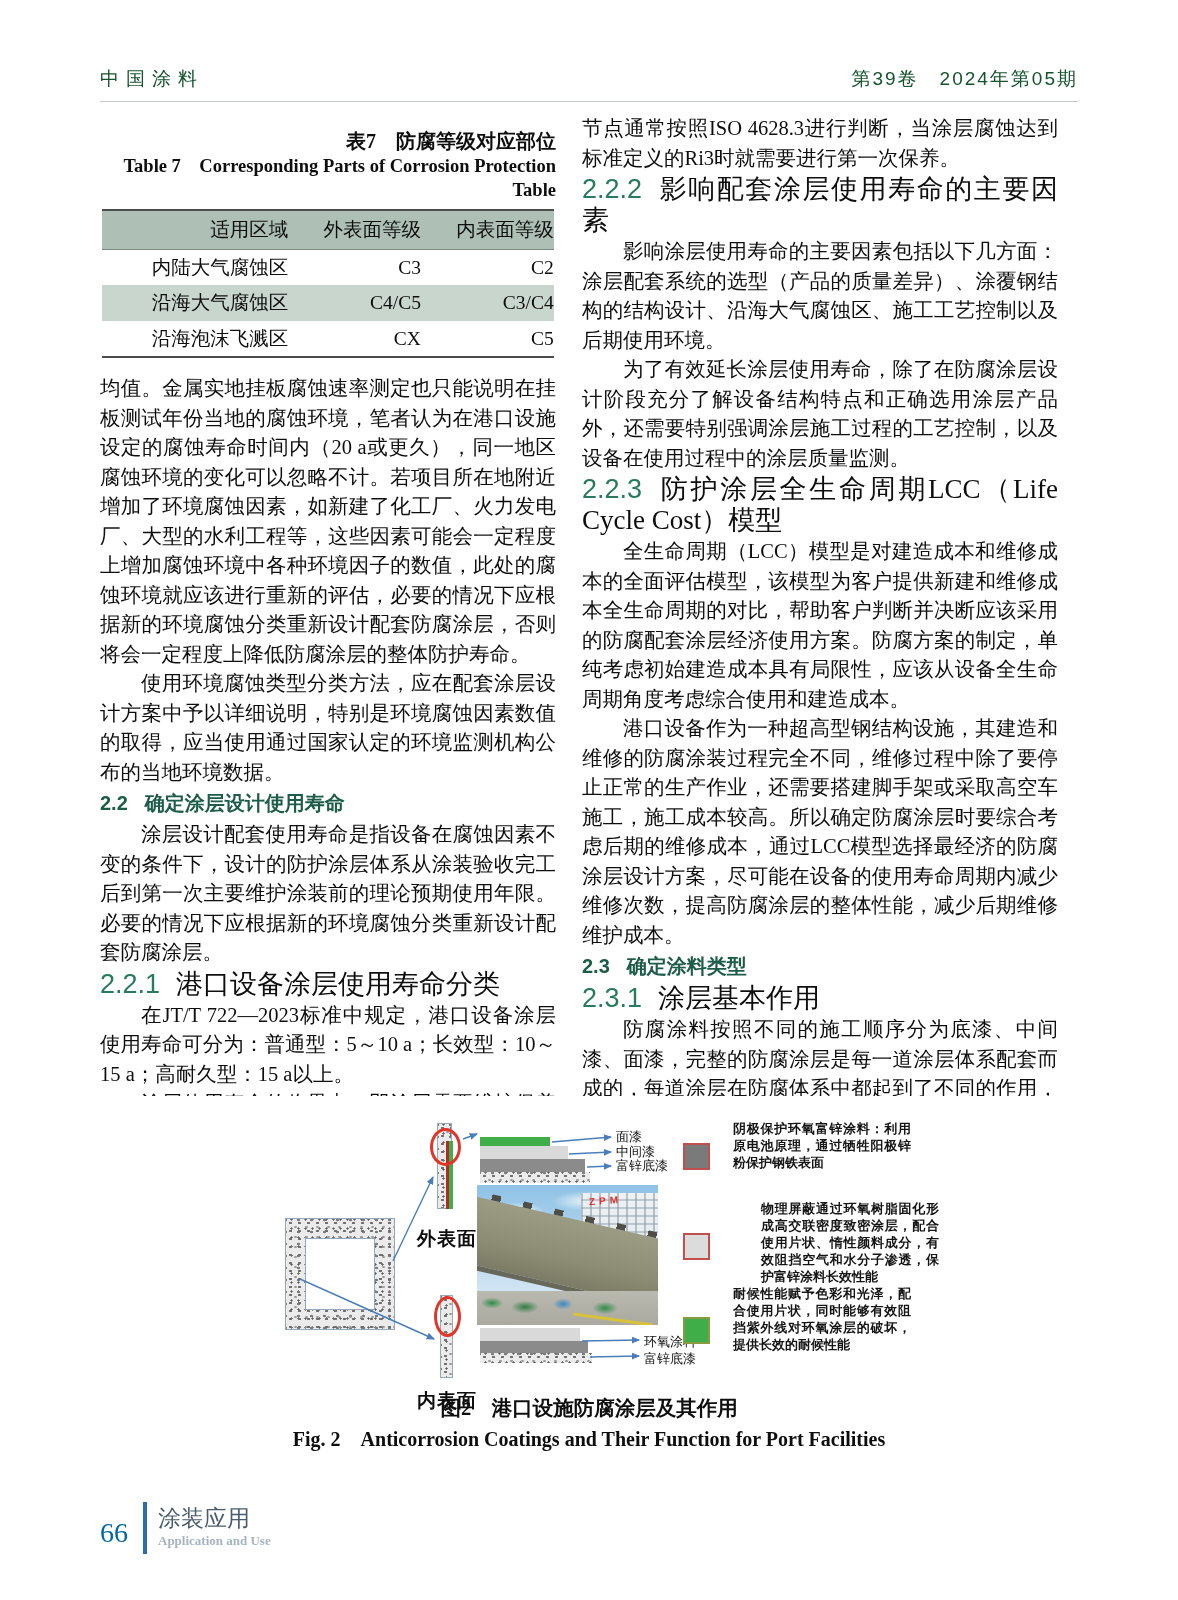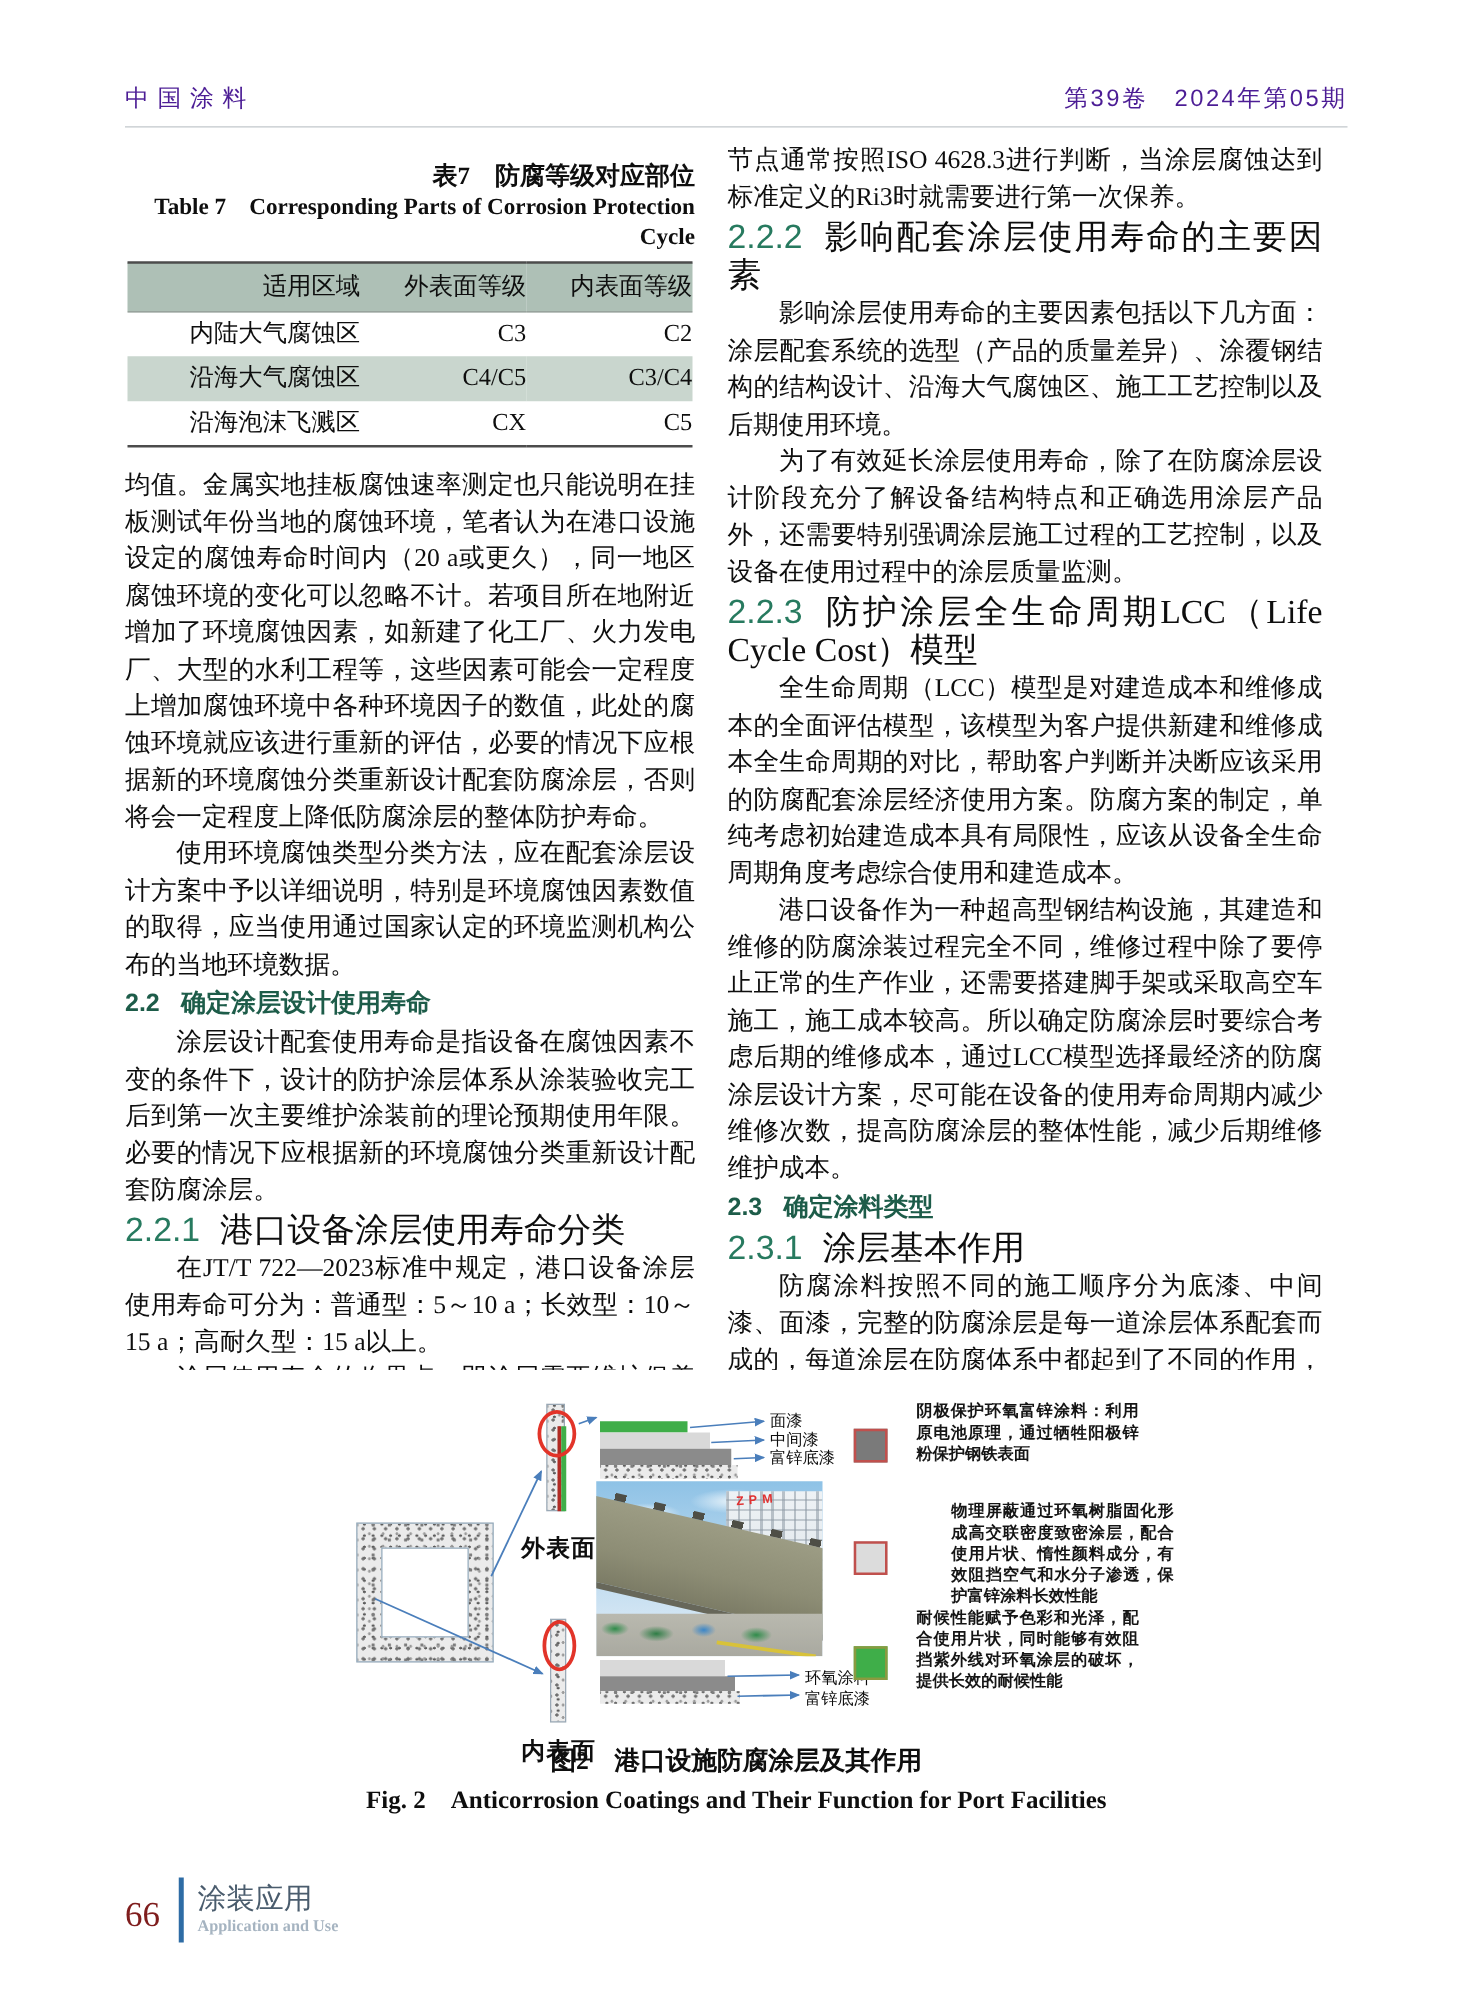--- a/index.html
+++ b/index.html
@@ -12,7 +12,7 @@
   .pubheader {
     position:absolute; left:100px; top:66px; width:978px;
     display:flex; justify-content:space-between; align-items:flex-end;
-    color:#4c1d95; font-size:19px; font-family:"Liberation Sans", sans-serif;
+    color:#14532d; font-size:19px; font-family:"Liberation Sans", sans-serif;
     padding-bottom:9px; border-bottom:1.5px solid #c2c8cc;
   }
   .jname { letter-spacing:7px; }

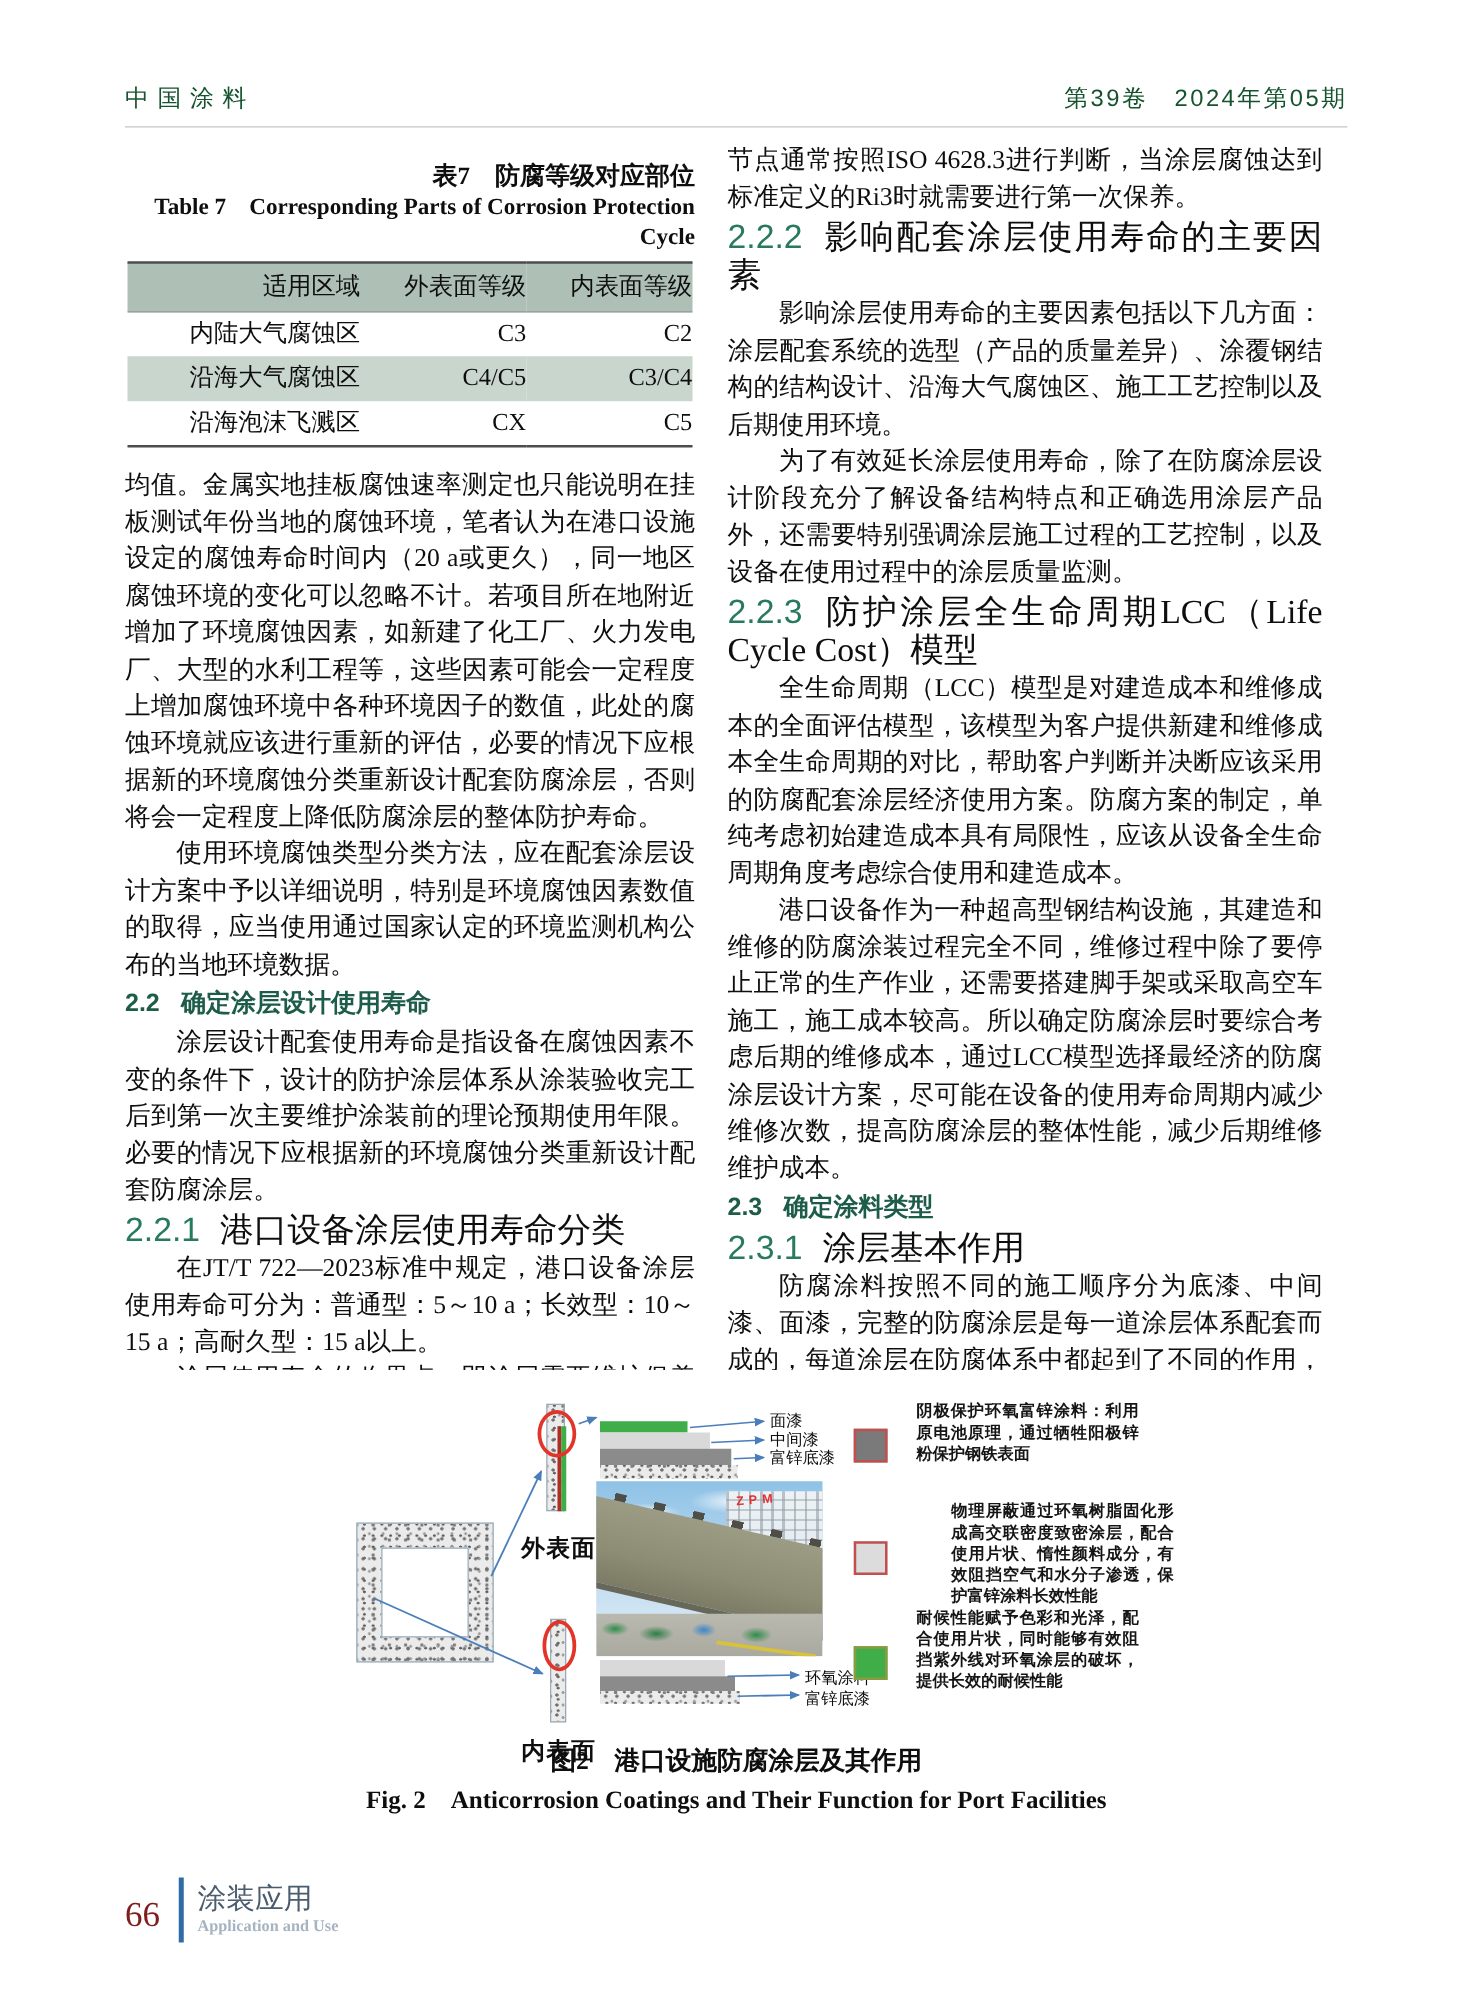--- a/index.html
+++ b/index.html
@@ -157,7 +157,7 @@
       <div class="tblock">
         <div class="ttl-cn">表7　防腐等级对应部位</div>
         <div class="ttl-en">Table 7　Corresponding Parts of Corrosion Protection</div>
-        <div class="ttl-en">Cycle</div>
+        <div class="ttl-en">Table</div>
         <table class="t7">
           <thead>
             <tr>

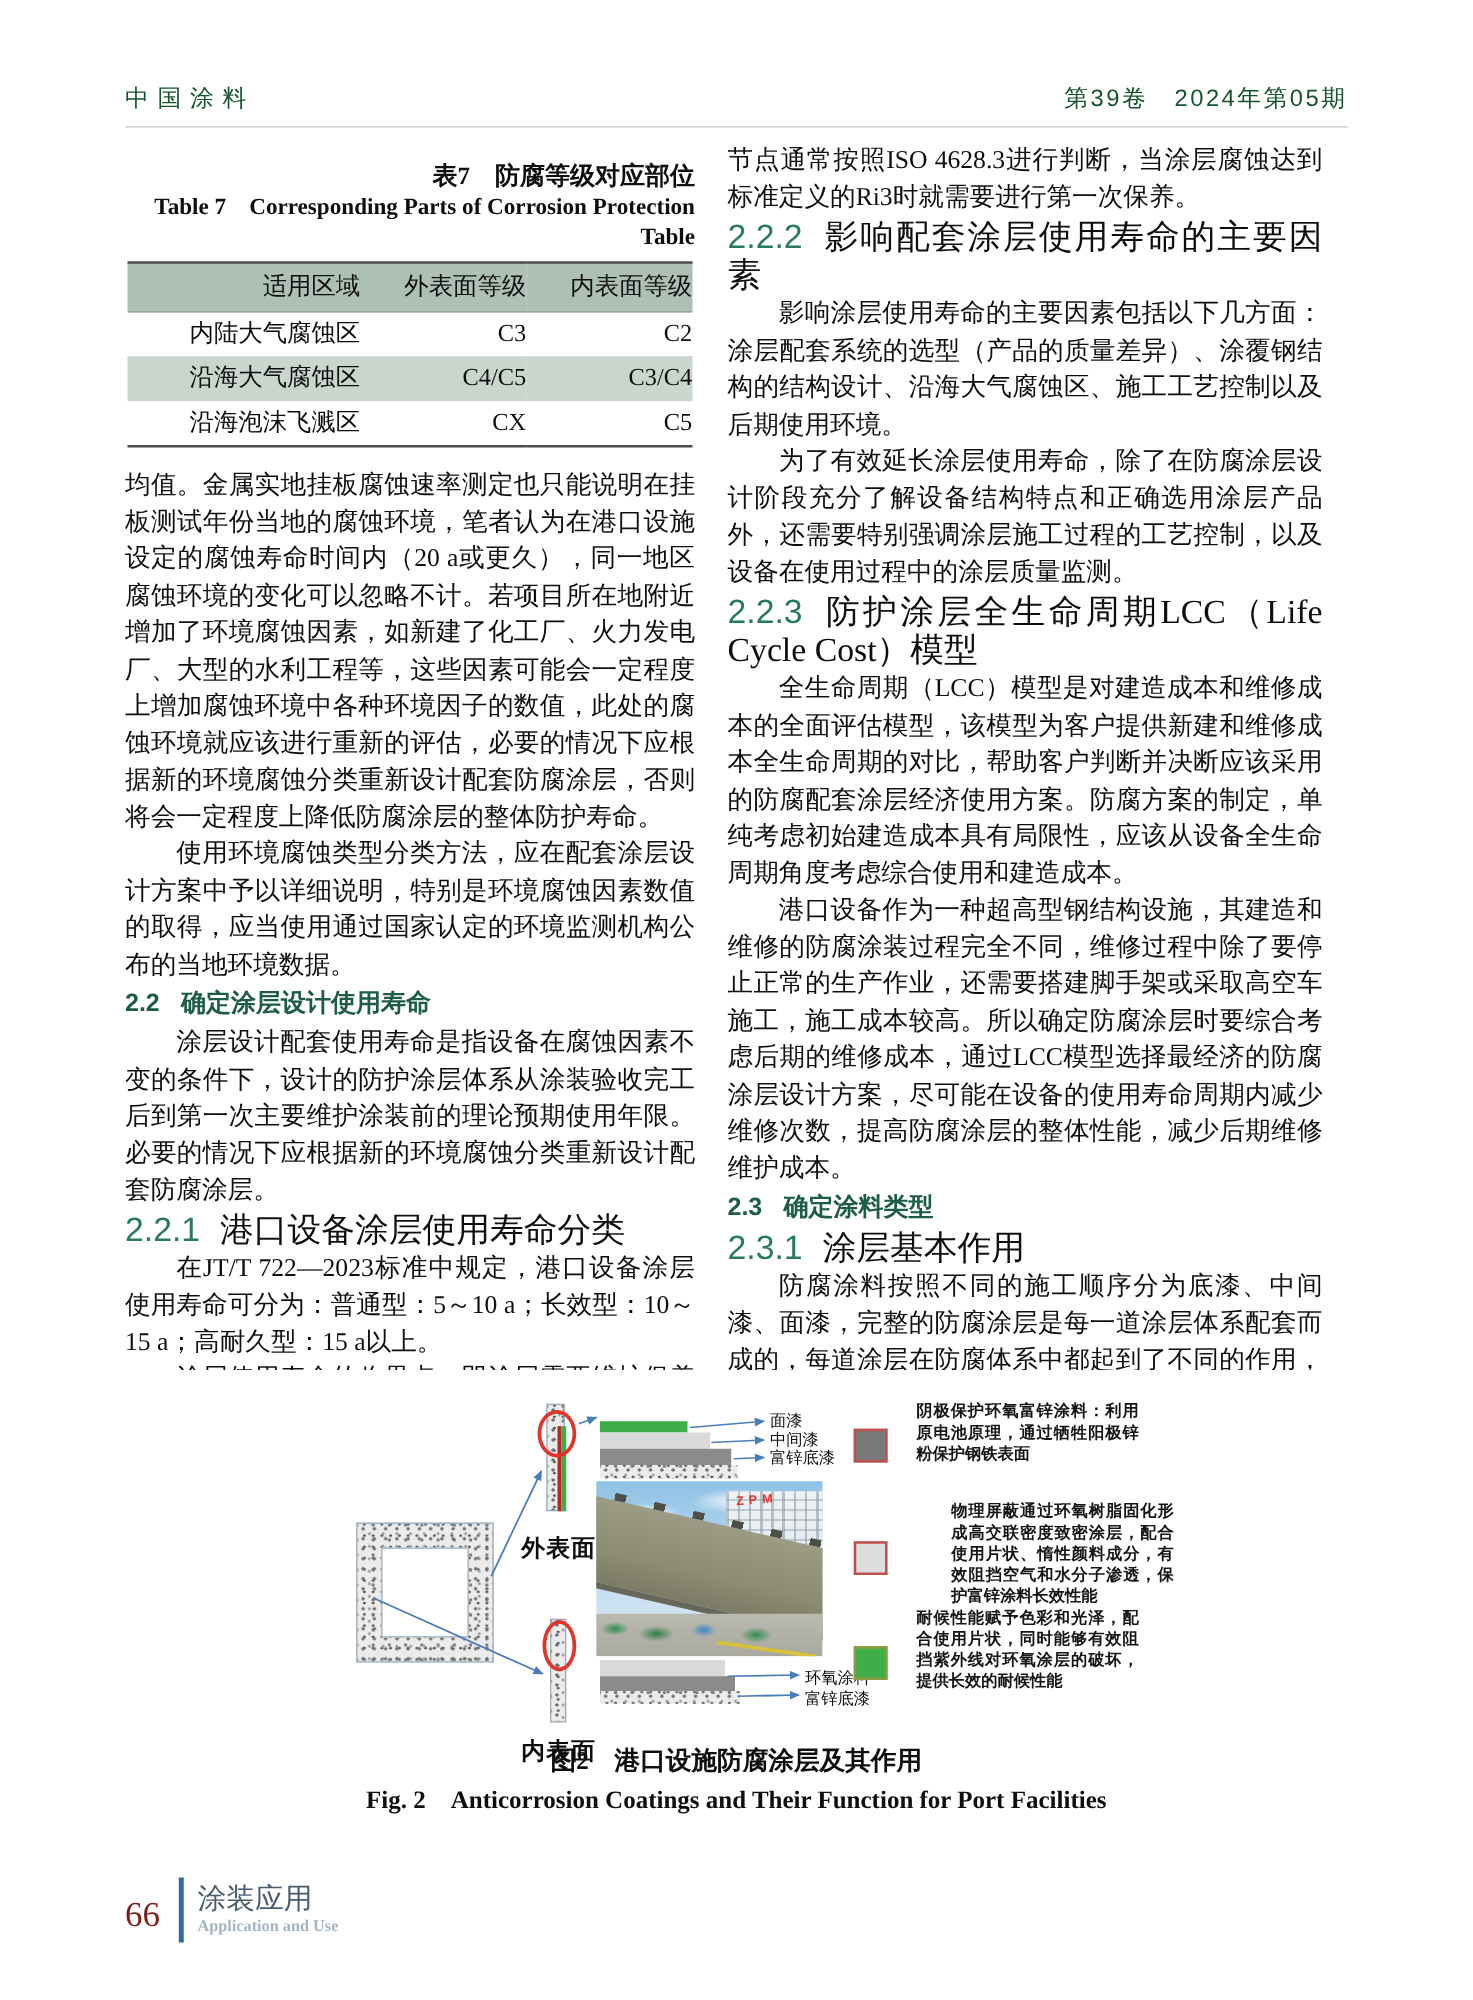--- a/index.html
+++ b/index.html
@@ -136,7 +136,7 @@
 
   
   .footer { position:absolute; left:100px; top:1502px; display:flex; align-items:center; }
-  .pg { color:#7f1d1d; font-size:28px; margin-right:15px; padding-top:10px; }
+  .pg { color:#0369a1; font-size:28px; margin-right:15px; padding-top:10px; }
   .fbar { width:4px; height:52px; background:#2e6ca5; margin-right:11px; }
   .fsec-cn { font-size:23px; color:#4a5c6d; line-height:26px; }
   .fsec-en { font-size:13px; font-weight:bold; color:#a6b4c1; line-height:18px; }

